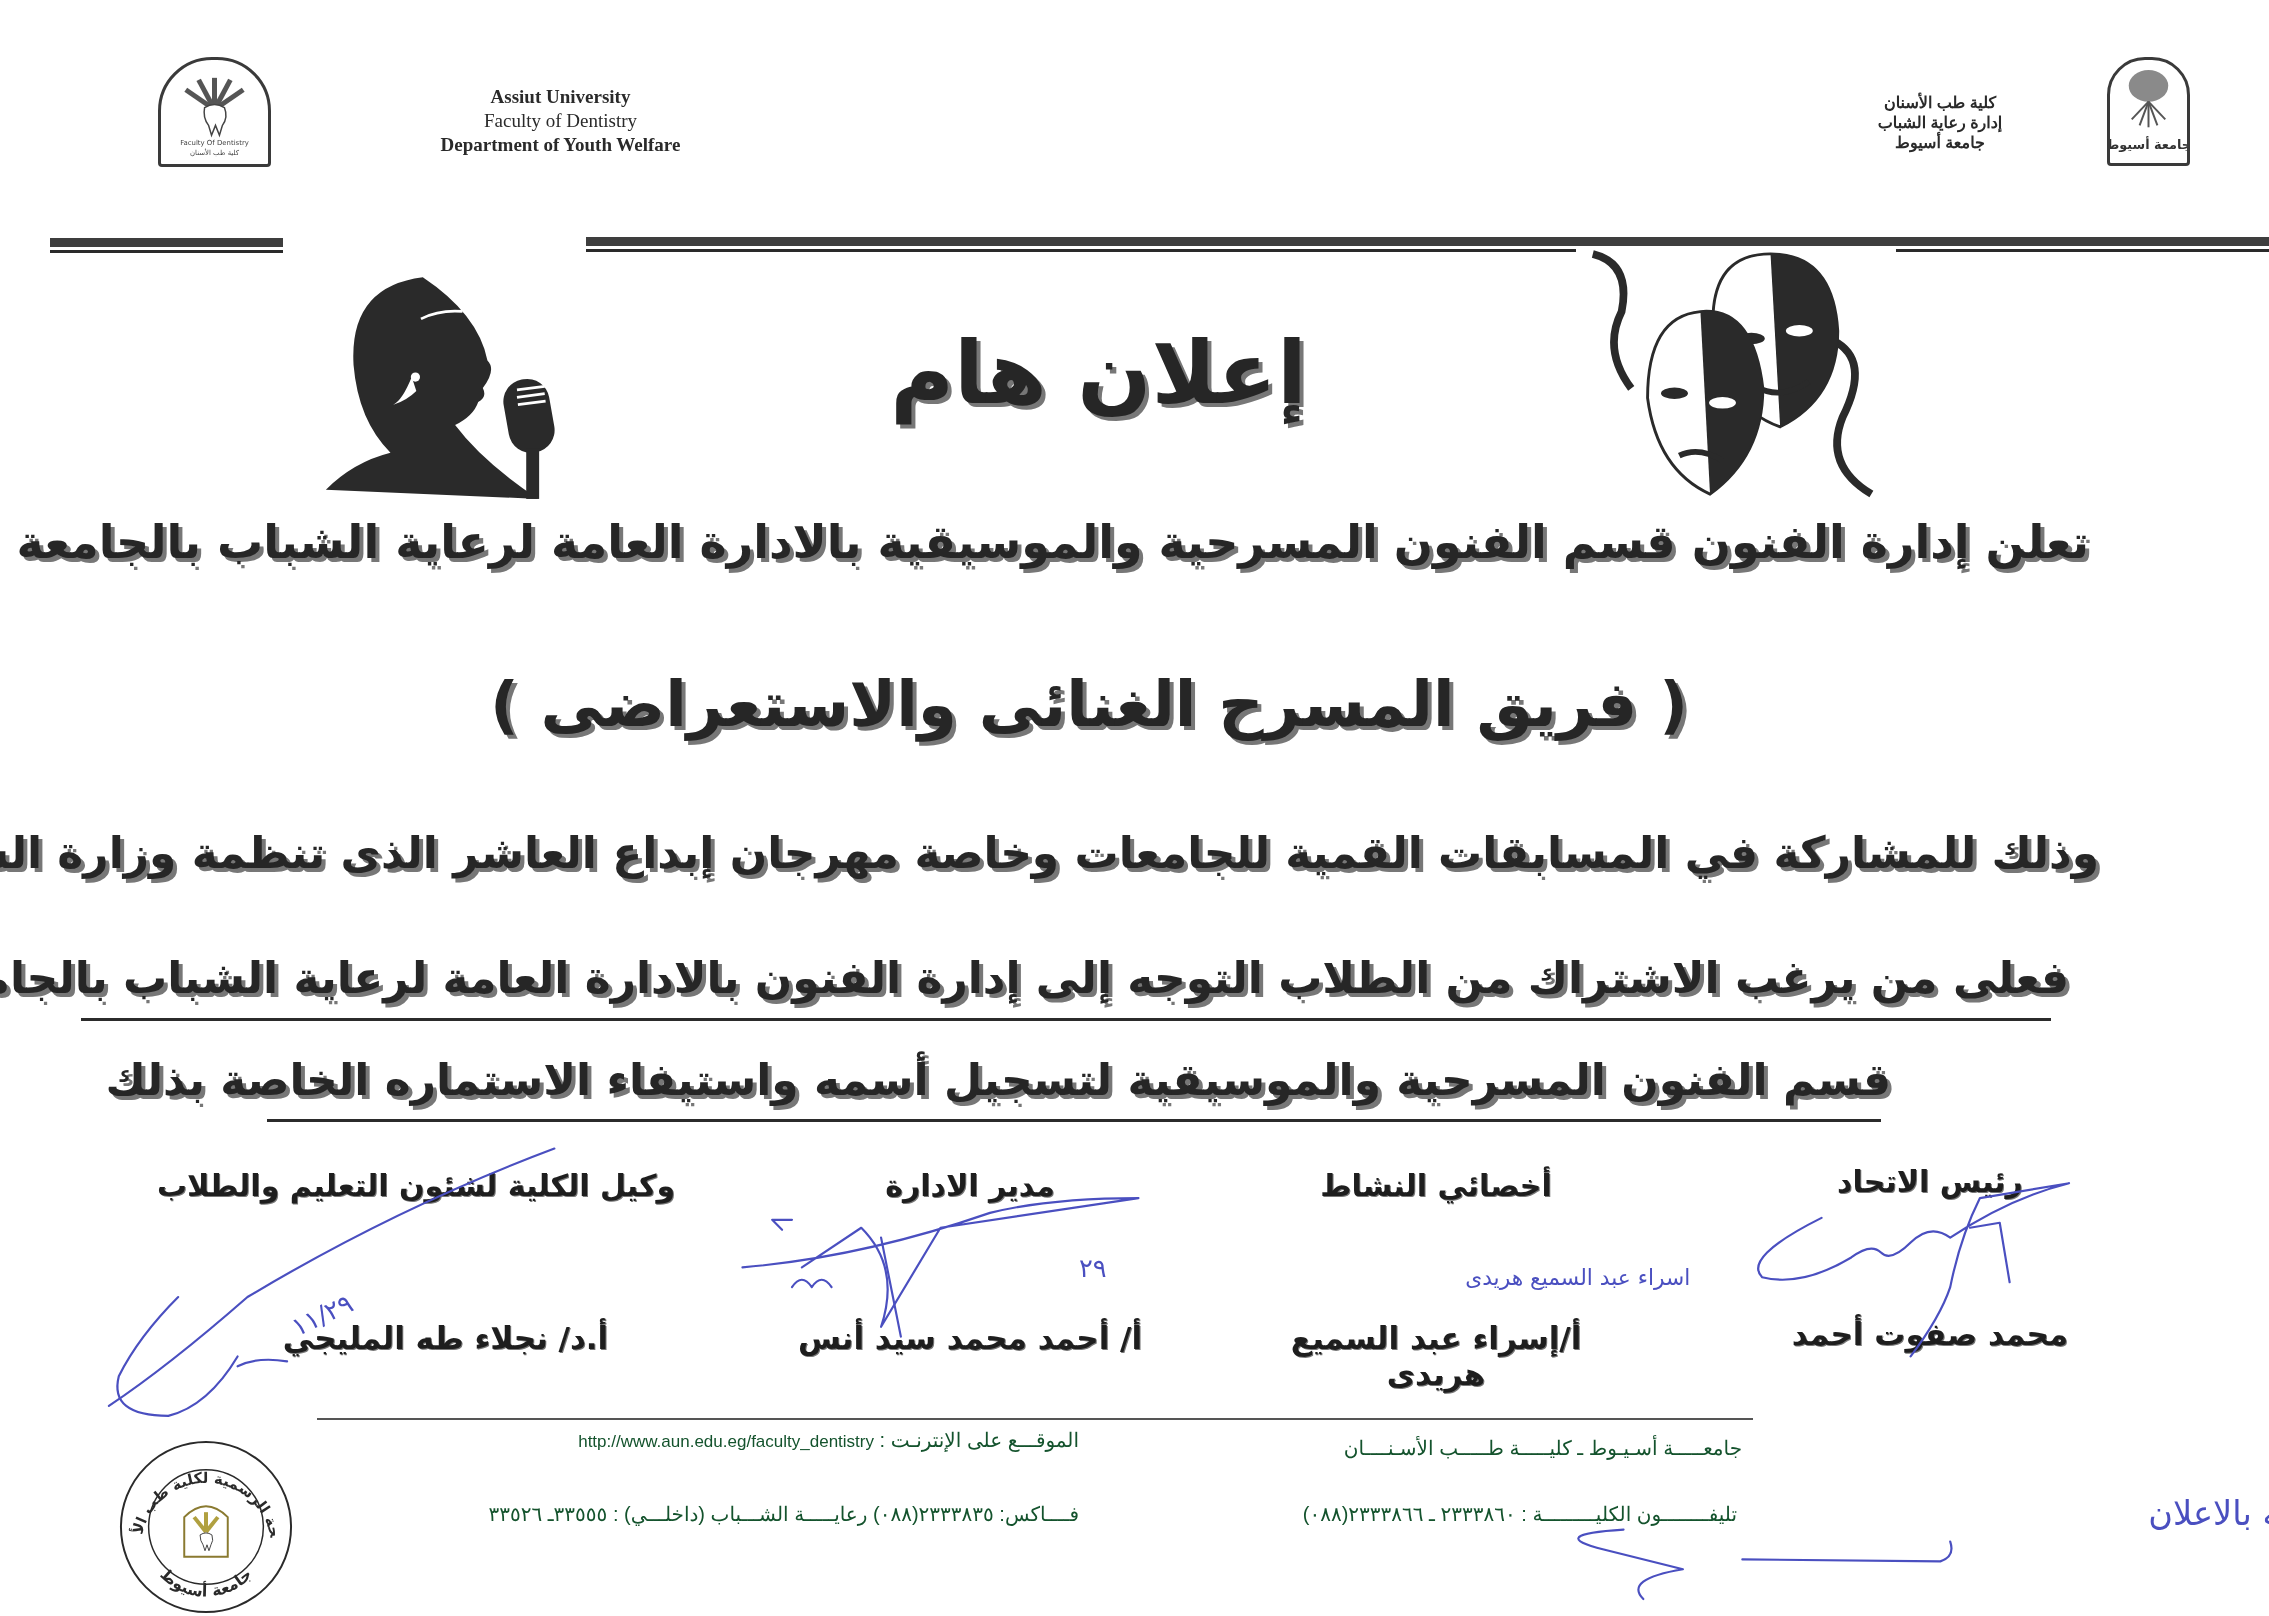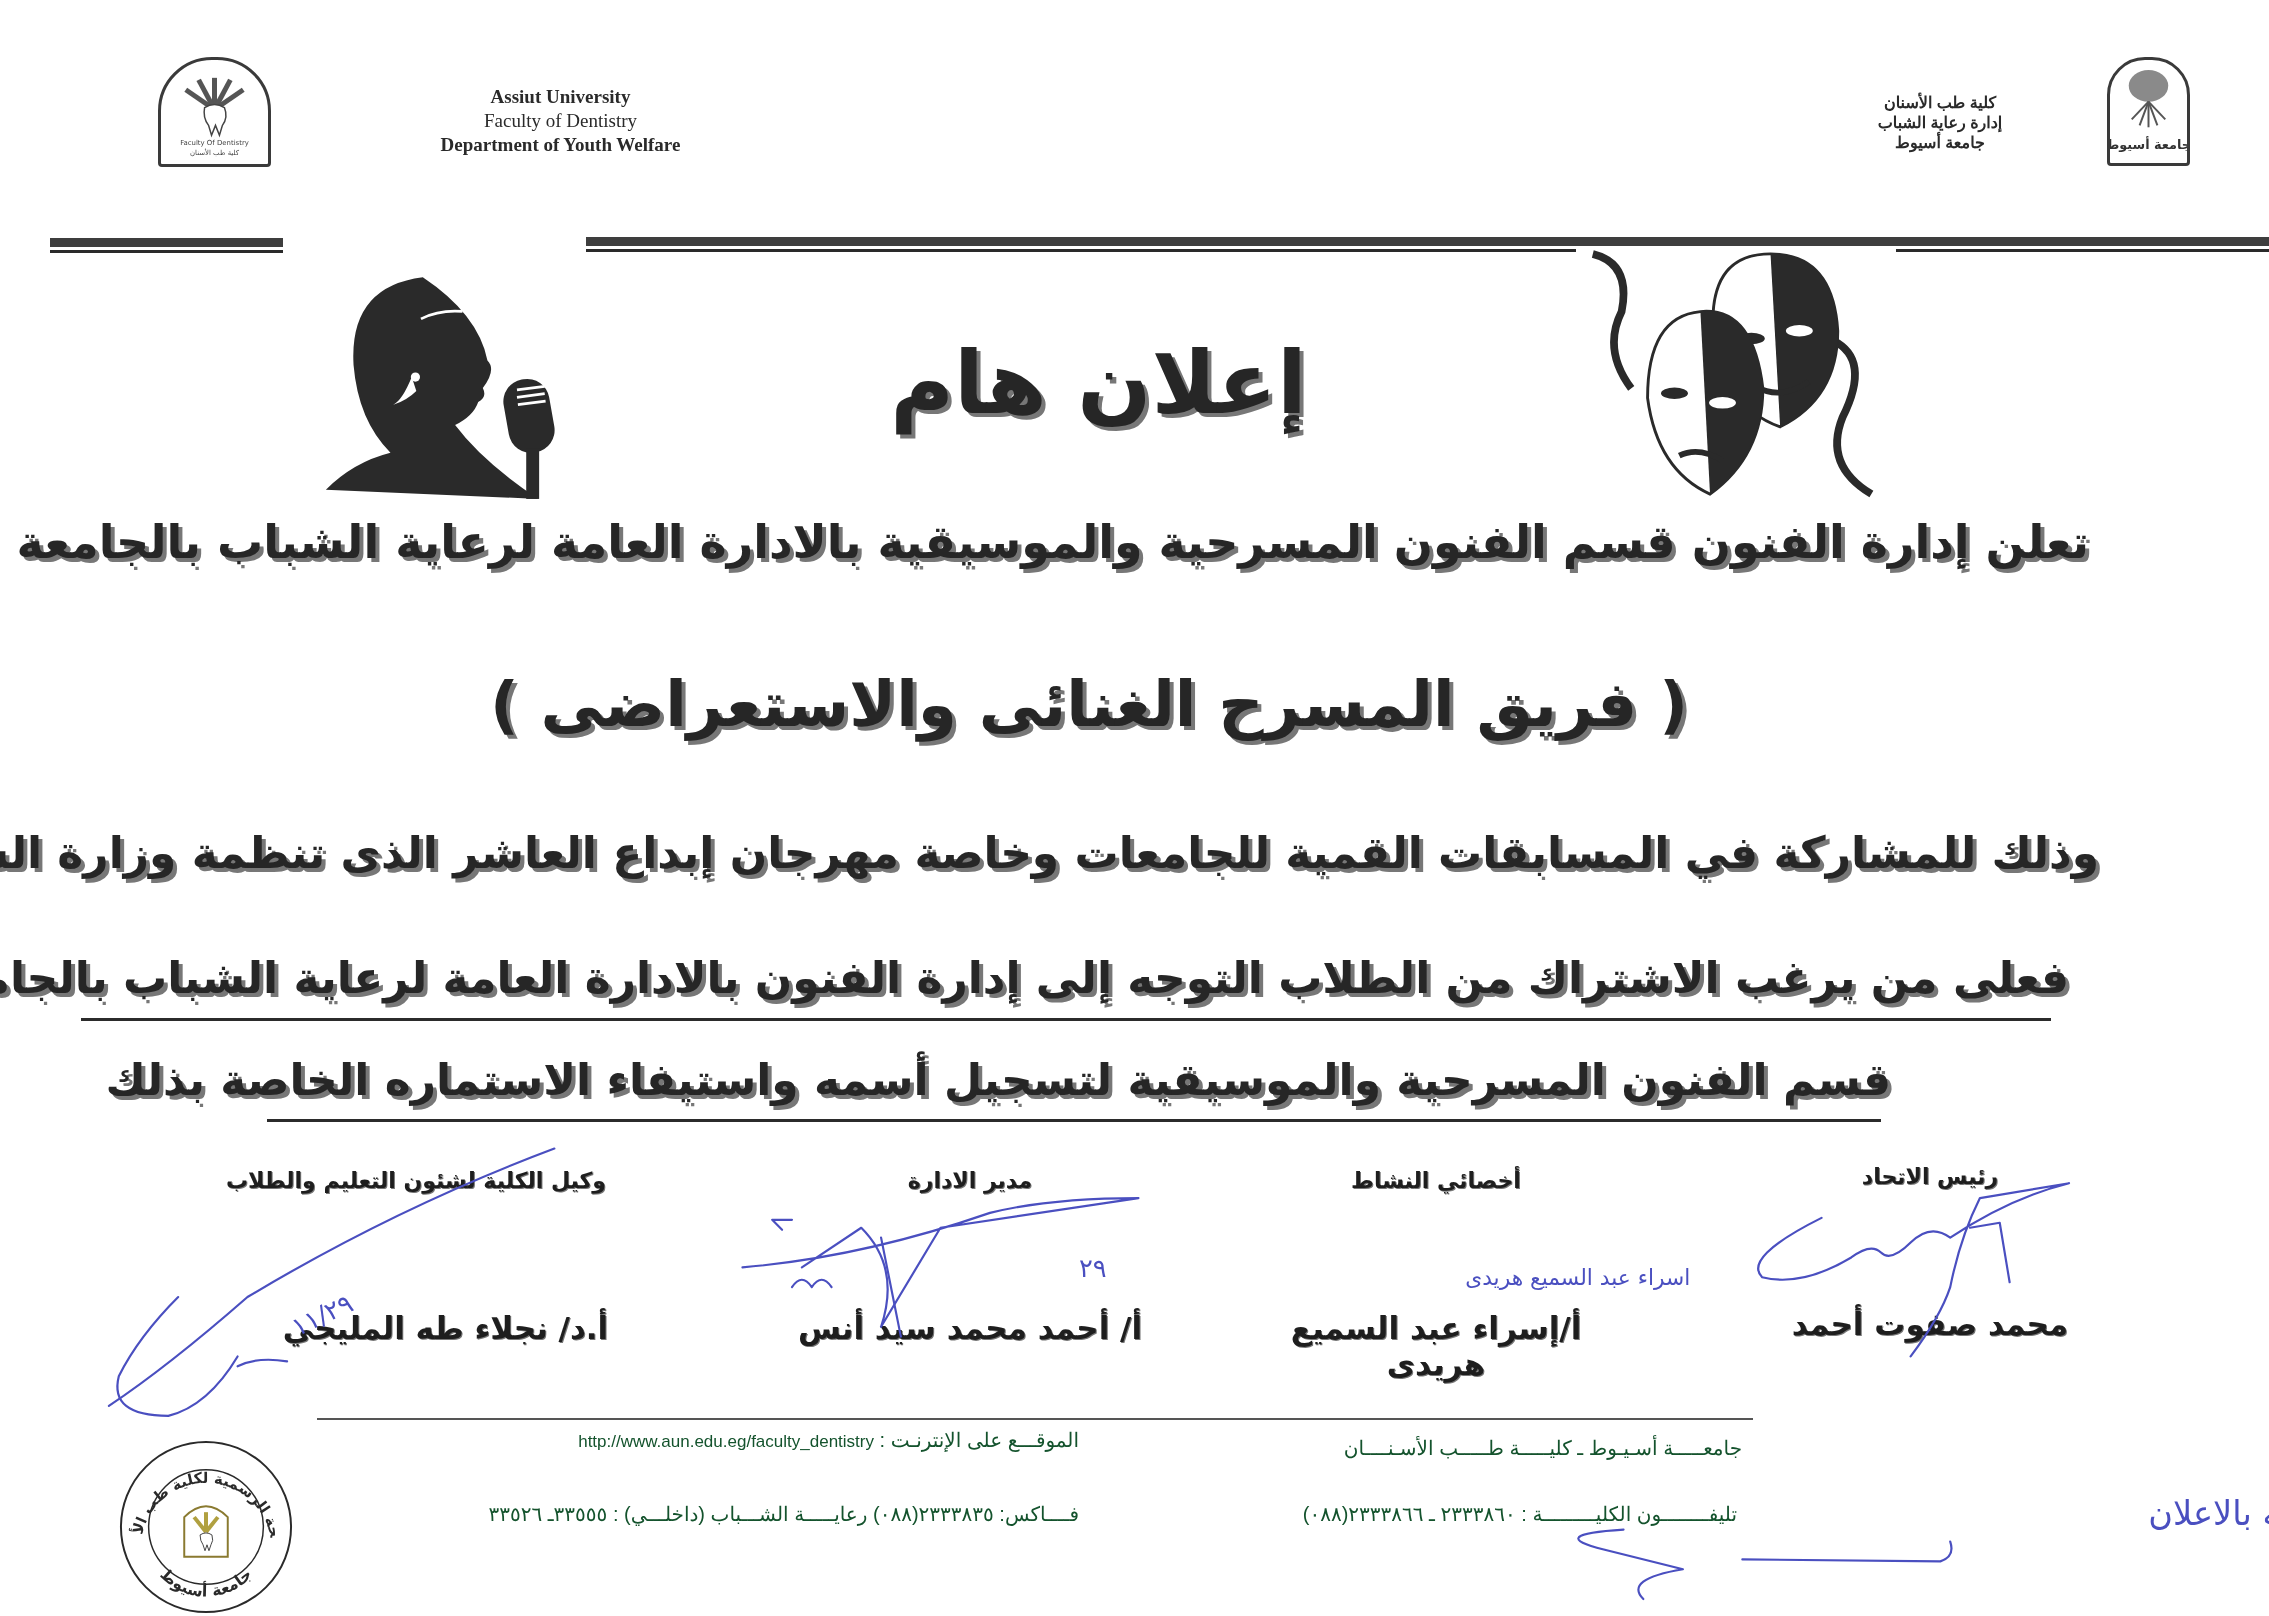--- a/index.html
+++ b/index.html
@@ -115,7 +115,7 @@
   </svg>
 </div>
 
-<div class="abs main-title rtl" style="left:752px; top:322px; width:693px;margin-top:10px;">إعلان هام</div>
+<div class="abs main-title rtl" style="left:752px; top:322px; width:693px;">إعلان هام</div>
 
 <div class="abs main-title rtl line1 heavy" style="left:59px; top:515px; width:2030px; white-space:nowrap;">تعلن إدارة الفنون قسم الفنون المسرحية والموسيقية بالادارة العامة لرعاية الشباب بالجامعة عن تكوين</div>
 

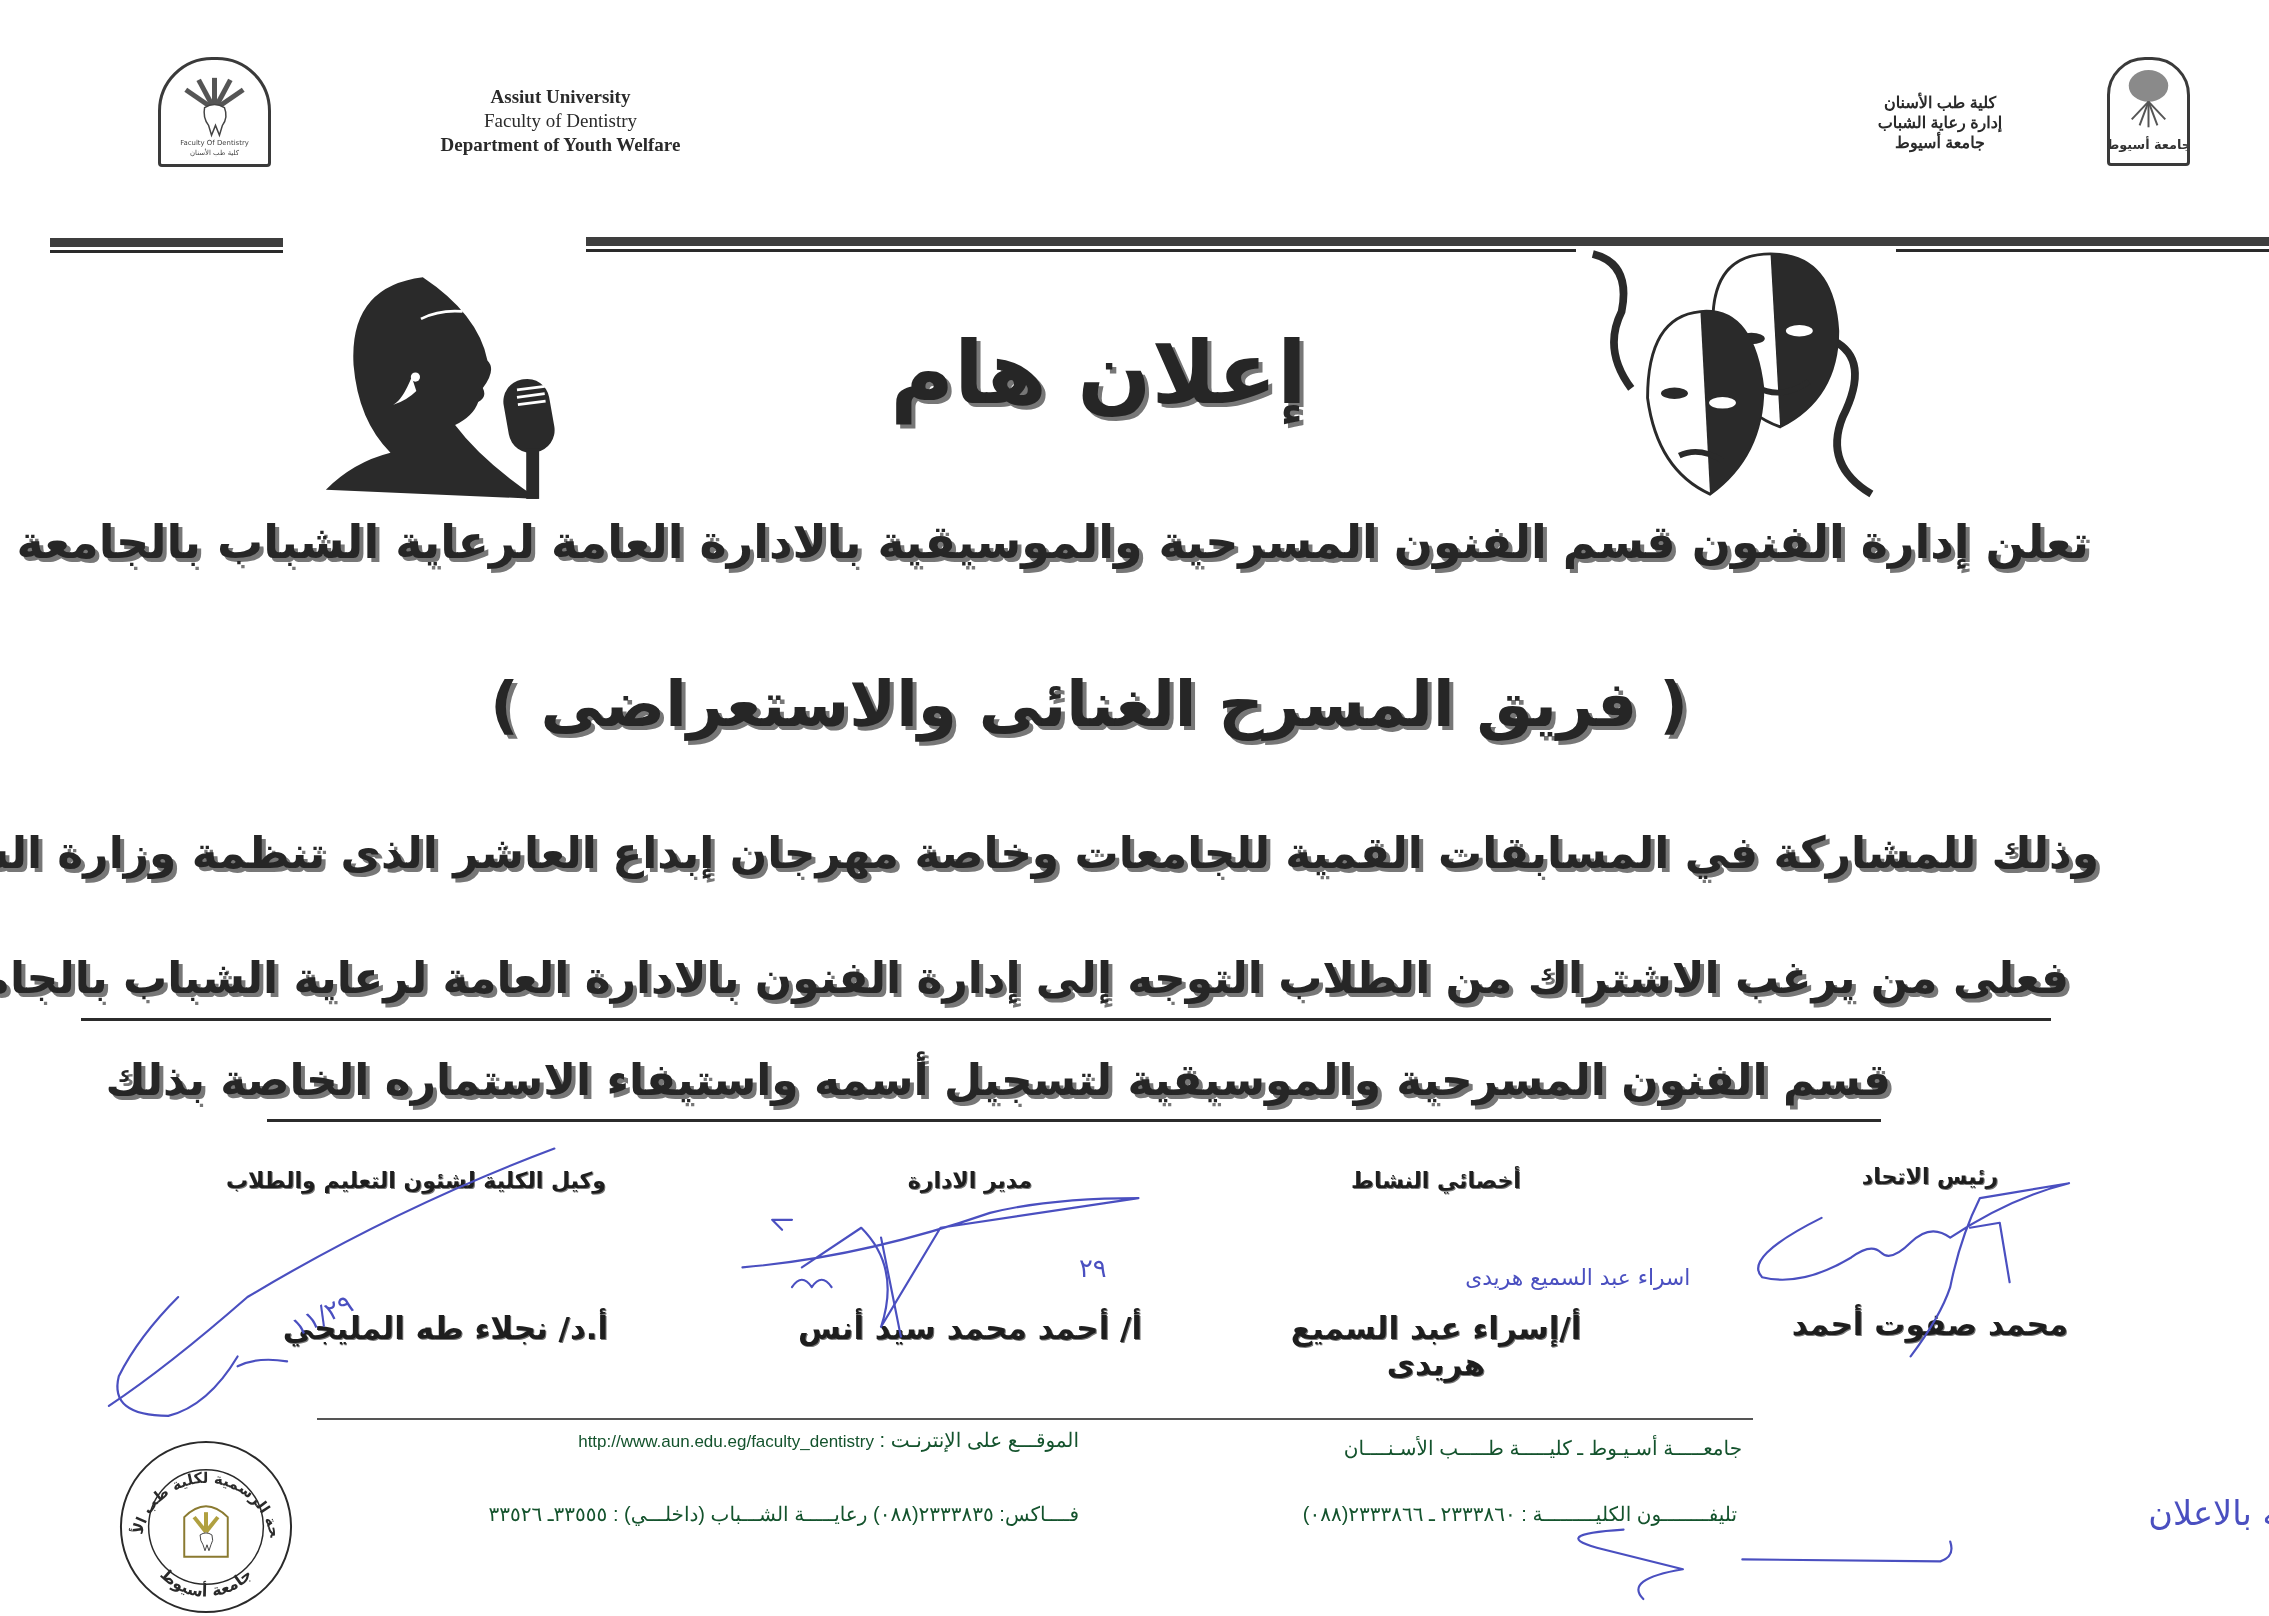--- a/index.html
+++ b/index.html
@@ -24,7 +24,7 @@
   .body-line { font-size:44px; }
   .underline { height:3px; background:#2b2b2b; }
 
-  .sig-title { font-size:22px; font-weight:bold; text-align:center; text-shadow:1px 1px 0 #777; }
+  .sig-title { font-size:30px; font-weight:bold; text-align:center; text-shadow:1px 1px 0 #777; }
   .sig-name { font-size:31px; font-weight:bold; text-align:center; text-shadow:1px 1px 0 #777; }
 
   .footer-rule { height:2px; background:#555; }

